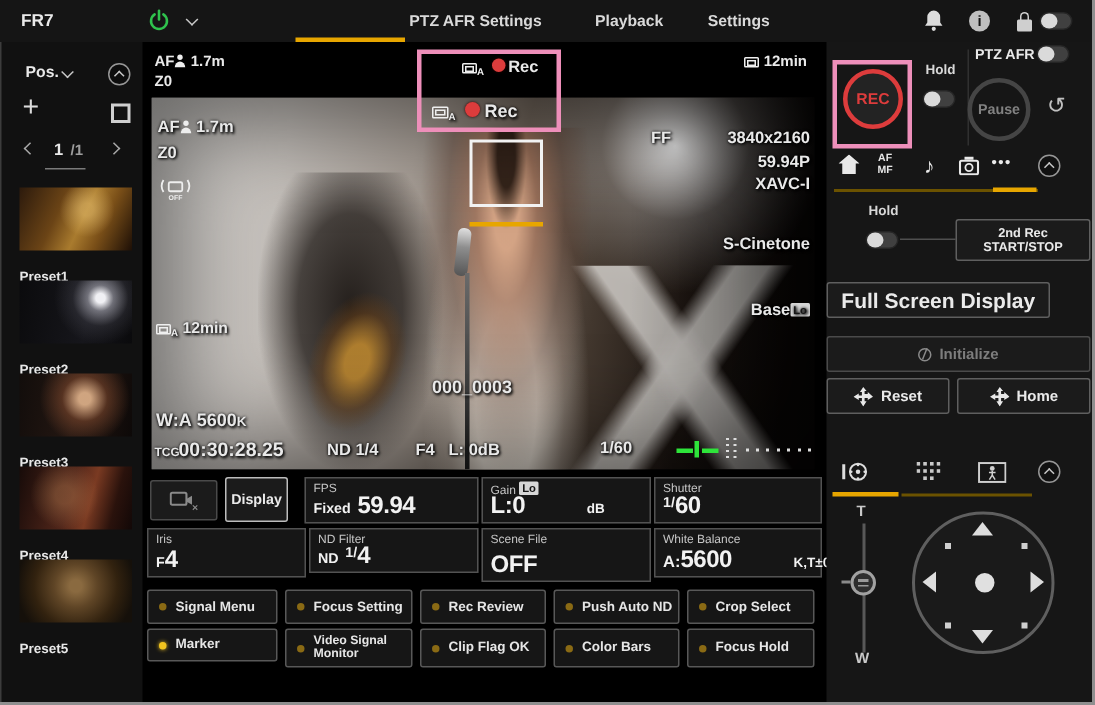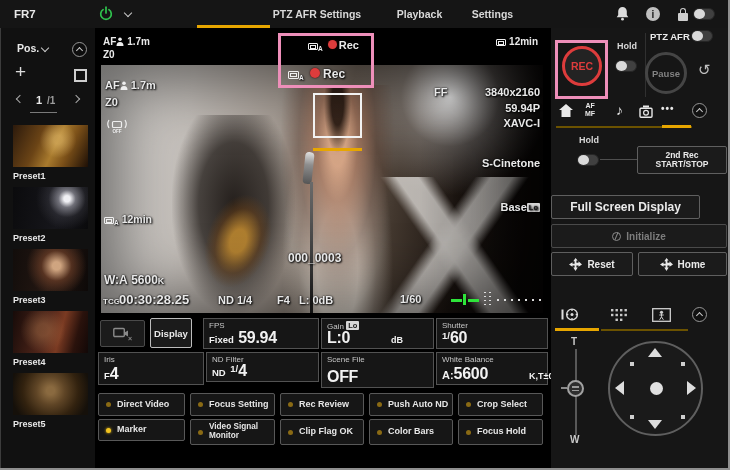--- a/index.html
+++ b/index.html
@@ -47,7 +47,7 @@
   .reddot{display:inline-block;border-radius:50%;background:var(--rec-red);box-shadow:0 0 2px #300;}
   .preset{position:absolute;left:13px;width:75px;cursor:default;}
   .thumb{width:75px;height:42px;}
-  .plabel{font-size:9px;font-weight:bold;color:#e8e8e8;margin-top:4px;}
+  .plabel{font-size:9px;font-weight:bold;color:#e8e8e8;margin-top:12px;}
   .t1{background:radial-gradient(circle at 60% 35%,rgba(230,190,110,.55) 0 8%,transparent 35%),
       linear-gradient(115deg,#2c1a0c 0%,#6b4416 35%,#a97b2e 55%,#7a4f18 72%,#1d0f06 100%);}
   .t2{background:radial-gradient(circle at 72% 28%,#f0f0f4 0 5%,rgba(205,205,218,.5) 14%,rgba(120,120,135,.18) 30%,transparent 50%),

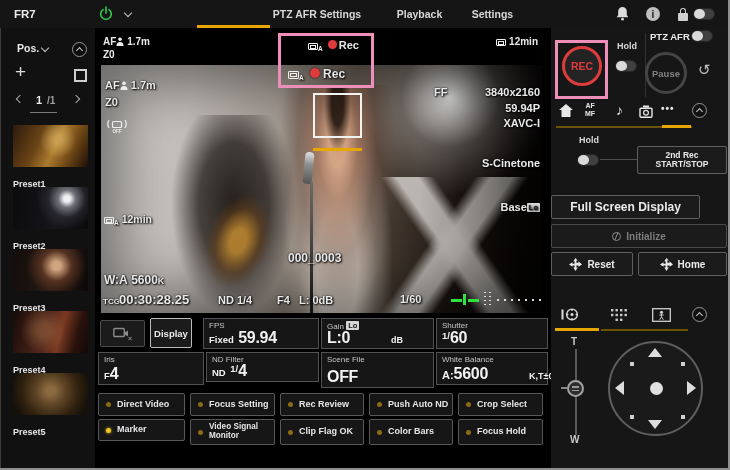--- a/index.html
+++ b/index.html
@@ -358,7 +358,7 @@
     <span>START/STOP</span>
   </div>
 
-  <div class="btn" style="left:551px;top:195px;width:149px;height:24px;font-size:12px">
+  <div class="btn" style="left:551px;top:188px;width:149px;height:24px;font-size:14px">
     <span>Full Screen Display</span>
   </div>
   <div class="btn" style="left:551px;top:224px;width:176px;height:24px;font-size:10px;color:#7d7d7d;border-color:#4a4a4a;gap:5px">

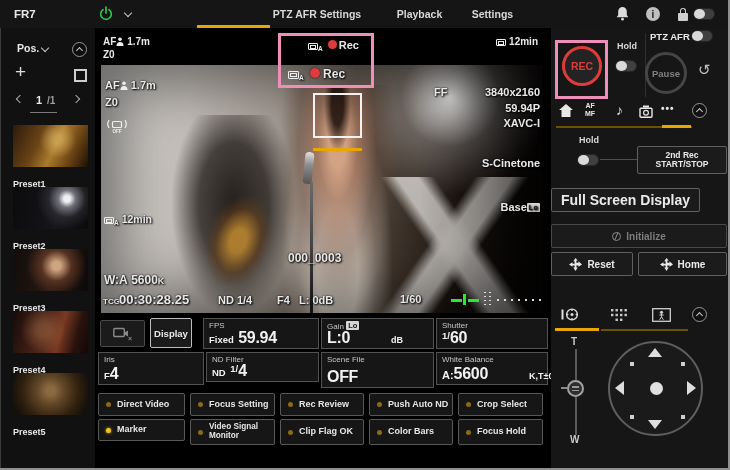--- a/index.html
+++ b/index.html
@@ -265,7 +265,7 @@
 
   <div class="abtn" style="left:98px;top:393px;width:87px;height:23px">
       <span class="adot"></span>
-      <span class="albl">Direct Video</span>
+      <span class="albl">Signal Menu</span>
     </div>
   <div class="abtn" style="left:280px;top:393px;width:84px;height:23px">
       <span class="adot"></span>

